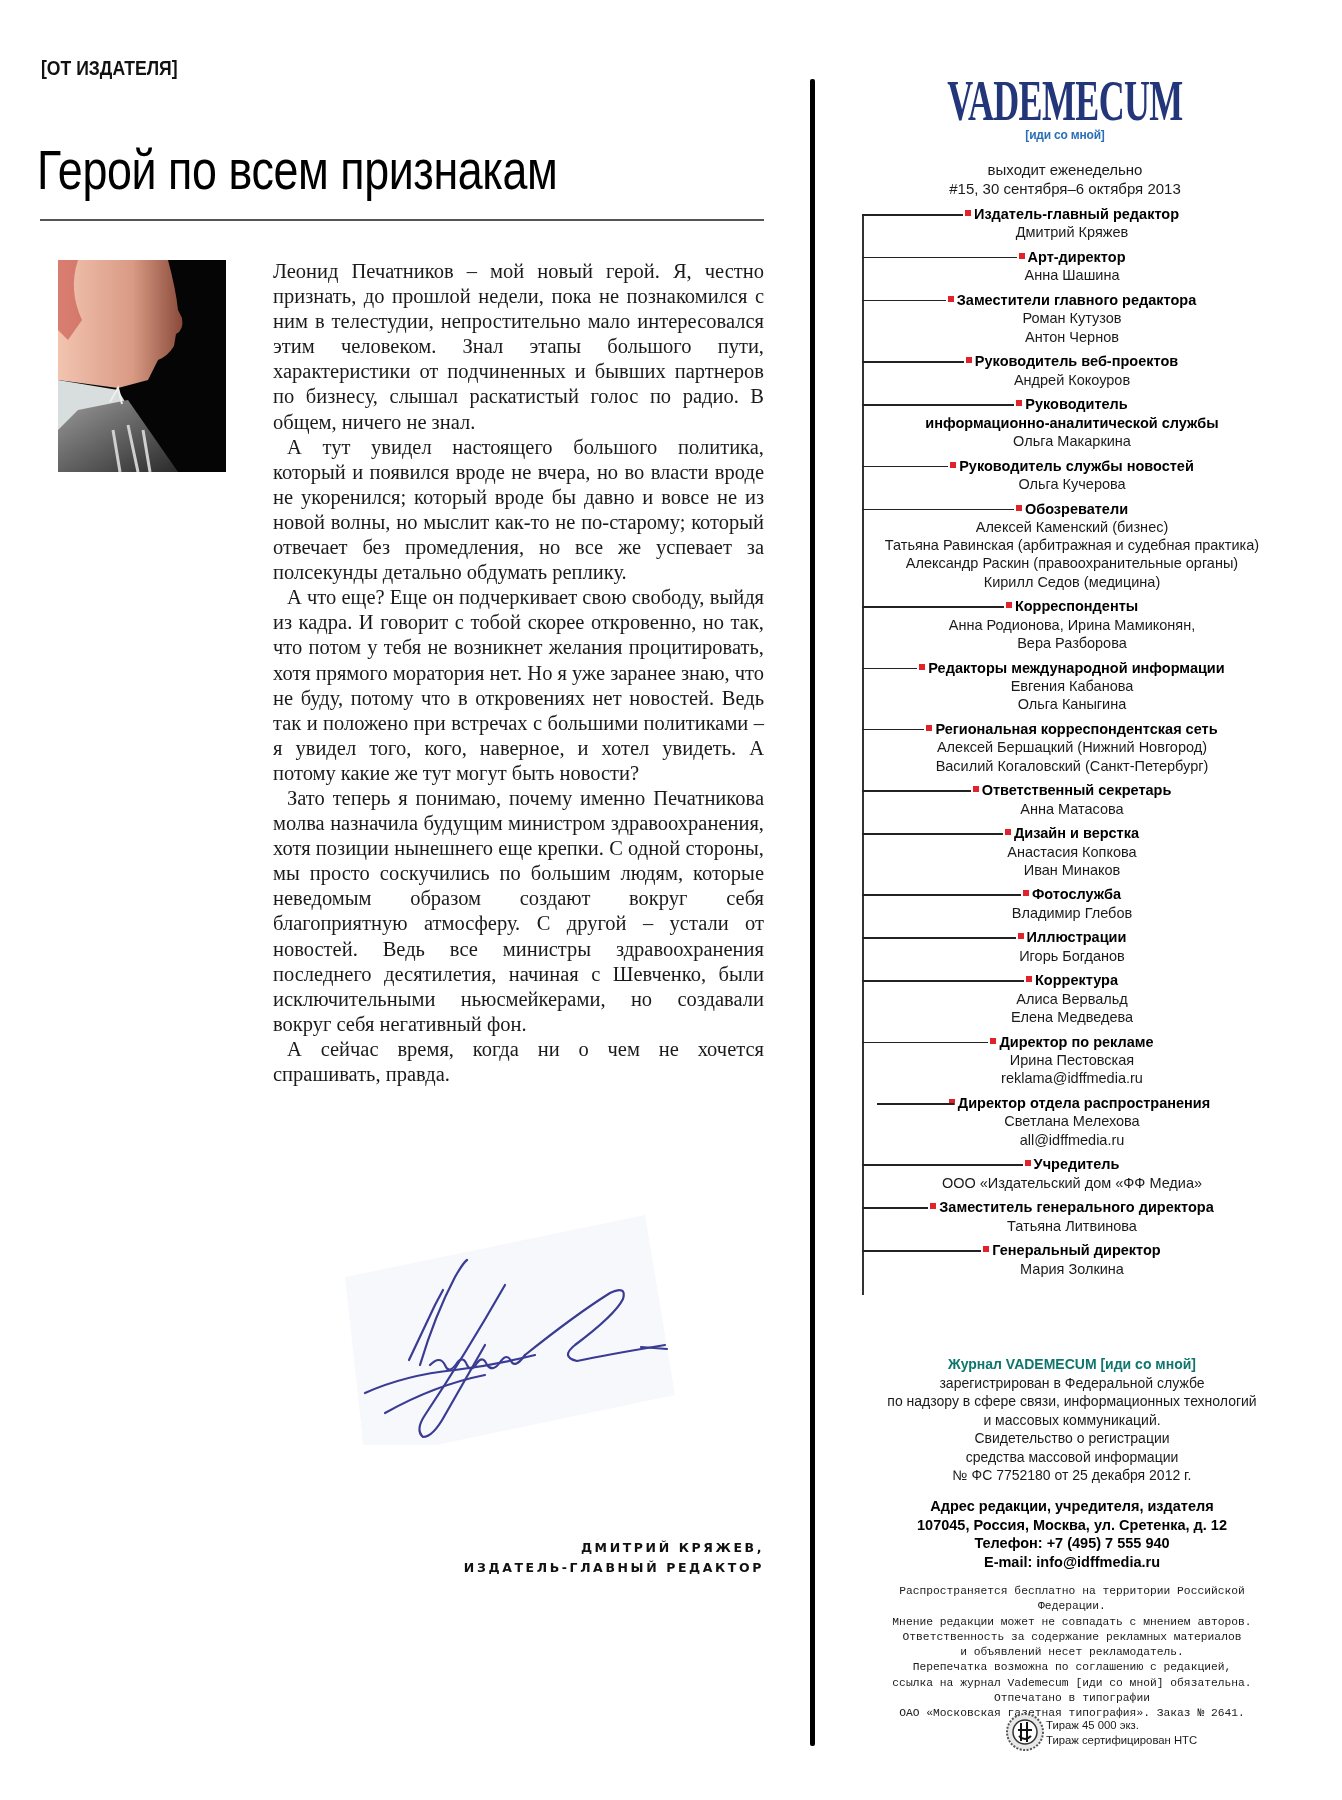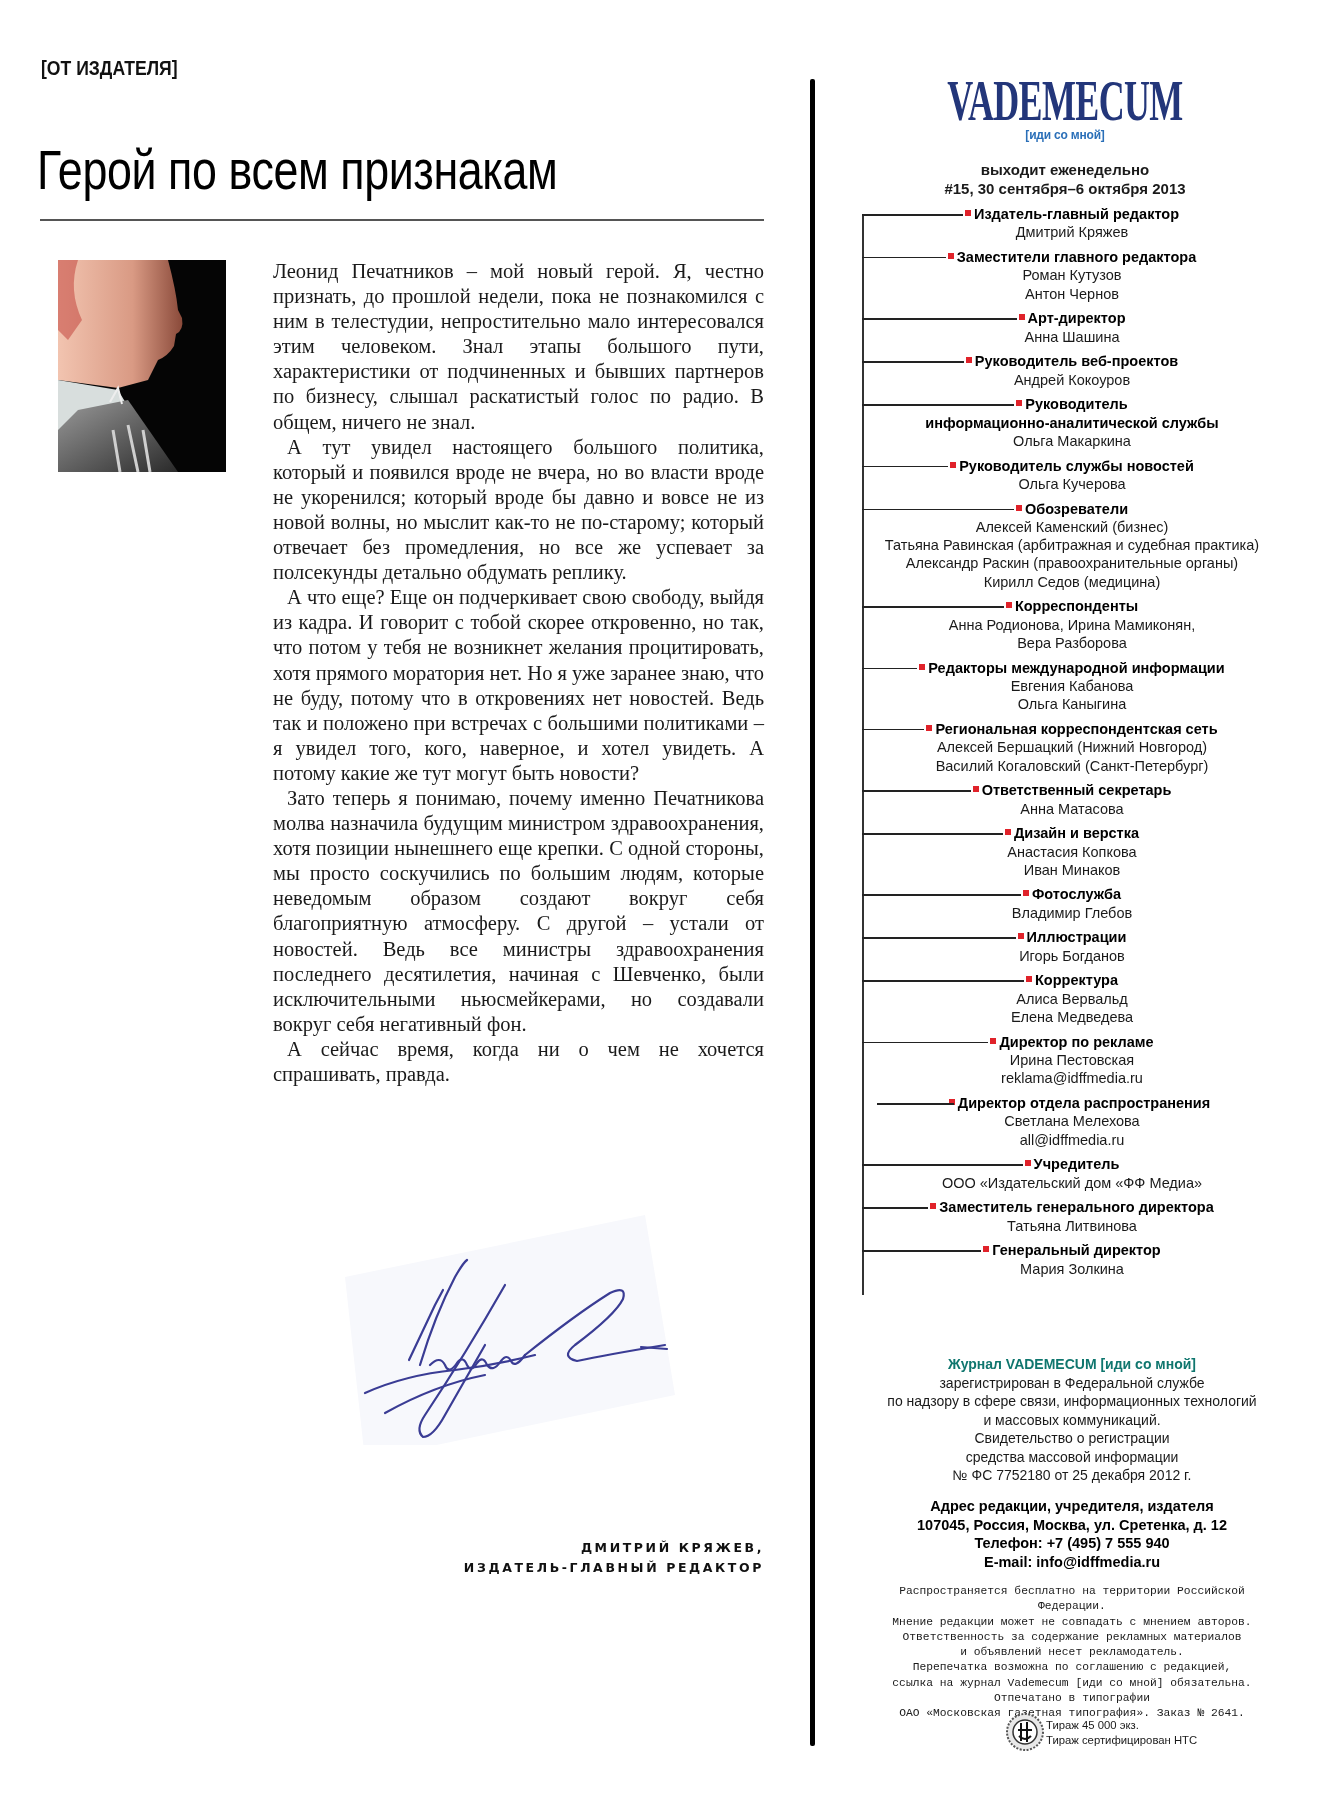--- a/index.html
+++ b/index.html
@@ -28,7 +28,7 @@
   .masthead { left: 865px; top: 72px; width: 400px; text-align: center; }
   .logo { font-family: "Liberation Serif", serif; font-weight: bold; font-size: 58px; line-height: 58px; color: #23367a; display: inline-block; transform: scaleX(0.62); transform-origin: center top; letter-spacing: -1px; white-space: nowrap; }
   .logo-sub { font-family: "Liberation Sans", sans-serif; font-weight: bold; font-size: 12px; color: #2a6fb8; margin-top: -2px; letter-spacing: -0.2px; }
-  .issue { left: 865px; top: 160px; width: 400px; text-align: center; font-family: "Liberation Sans", sans-serif; font-size: 15px; line-height: 19px; color: #1a1a1a; font-weight: bold; }
+  .issue { left: 865px; top: 160px; width: 400px; text-align: center; font-family: "Liberation Sans", sans-serif; font-size: 15px; line-height: 19px; color: #1a1a1a; }
 
   .org { left: 862px; top: 205px; width: 420px; }
   .org-trunk { position: absolute; left: 0px; top: 17px; width: 2px; background: #333; }

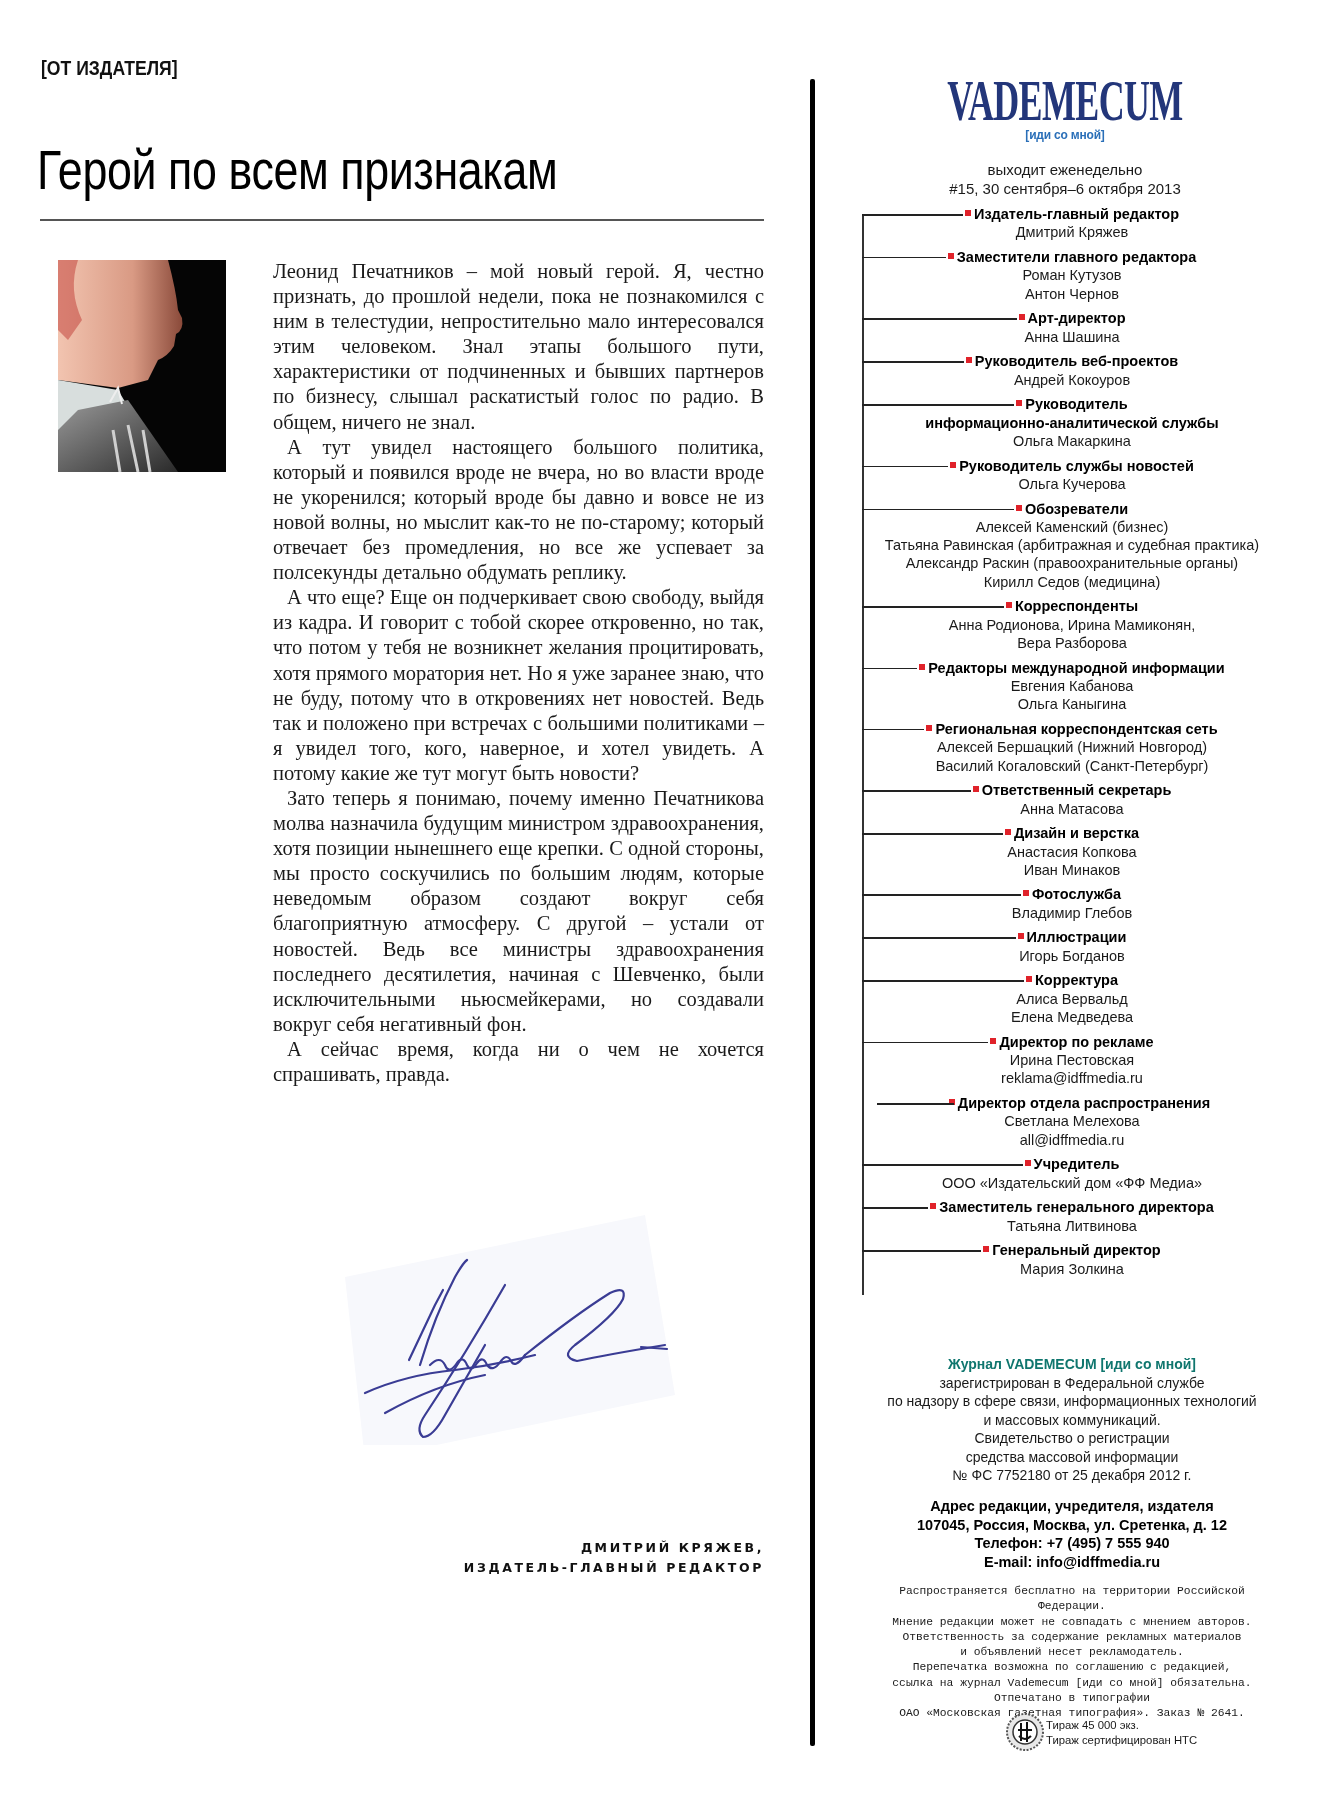--- a/index.html
+++ b/index.html
@@ -123,13 +123,13 @@
         <span class="person">Дмитрий Кряжев</span>
       </div>
       <div class="org-item">
+        <div style="position: relative;"><span class="head"><span class="bullet" style="background: rgb(224, 34, 42);"></span><span>Арт-директор</span></span><div class="branch" style="width: 154.5px; left: 0px;"></div></div>
+        <span class="person">Анна Шашина</span>
+      </div>
+      <div class="org-item">
         <div style="position: relative;"><span class="head"><span class="bullet" style="background: rgb(224, 34, 42);"></span><span>Заместители главного редактора</span></span><div class="branch" style="width: 83.75px; left: 0px;"></div></div>
         <span class="person">Роман Кутузов</span>
         <span class="person">Антон Чернов</span>
-      </div>
-      <div class="org-item">
-        <div style="position: relative;"><span class="head"><span class="bullet" style="background: rgb(224, 34, 42);"></span><span>Арт-директор</span></span><div class="branch" style="width: 154.5px; left: 0px;"></div></div>
-        <span class="person">Анна Шашина</span>
       </div>
       <div class="org-item">
         <div style="position: relative;"><span class="head"><span class="bullet" style="background: rgb(224, 34, 42);"></span><span>Руководитель веб-проектов</span></span><div class="branch" style="width: 101.828px; left: 0px;"></div></div>

